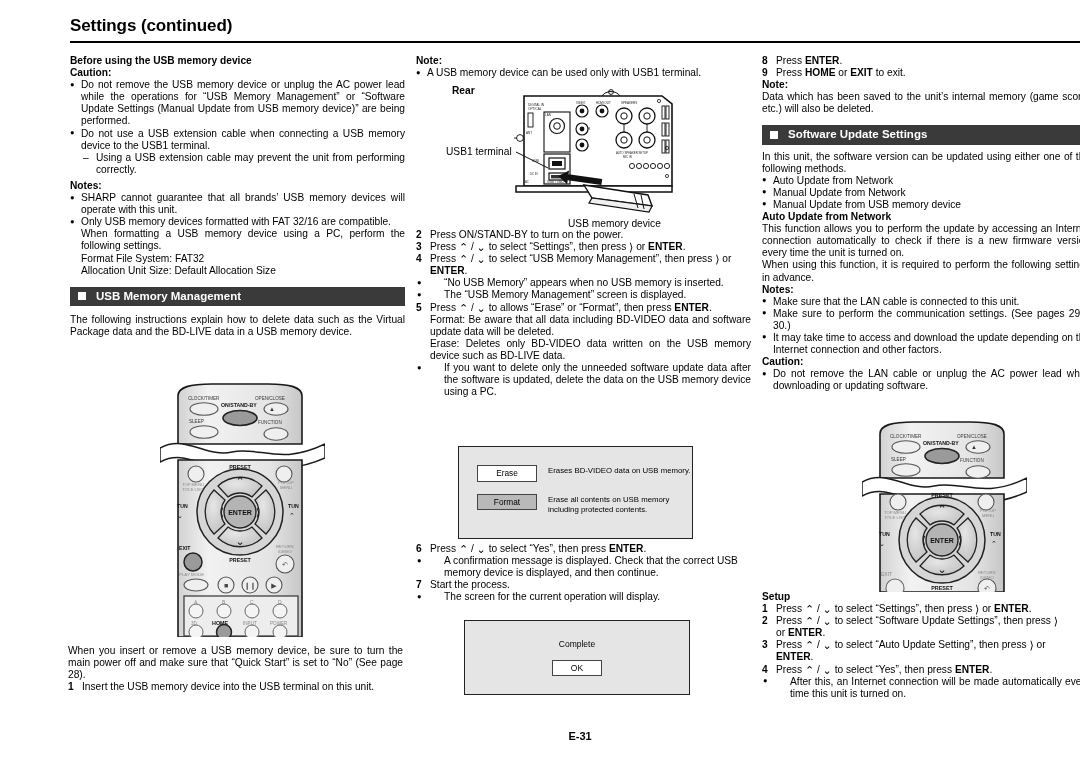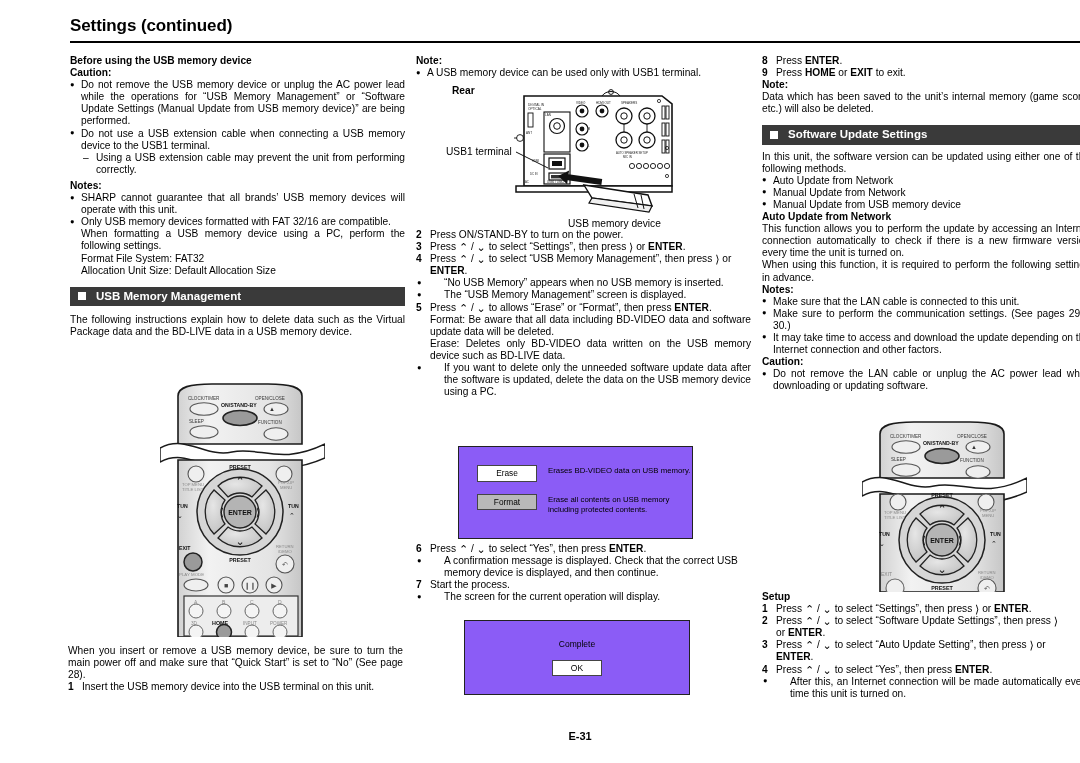--- a/index.html
+++ b/index.html
@@ -135,7 +135,7 @@
   
   .osd {
     border: 1.5px solid #222;
-    background: #8b5cf6;
+    background: #e5e5e5;
     box-sizing: border-box;
   }
   .osd-erase {

